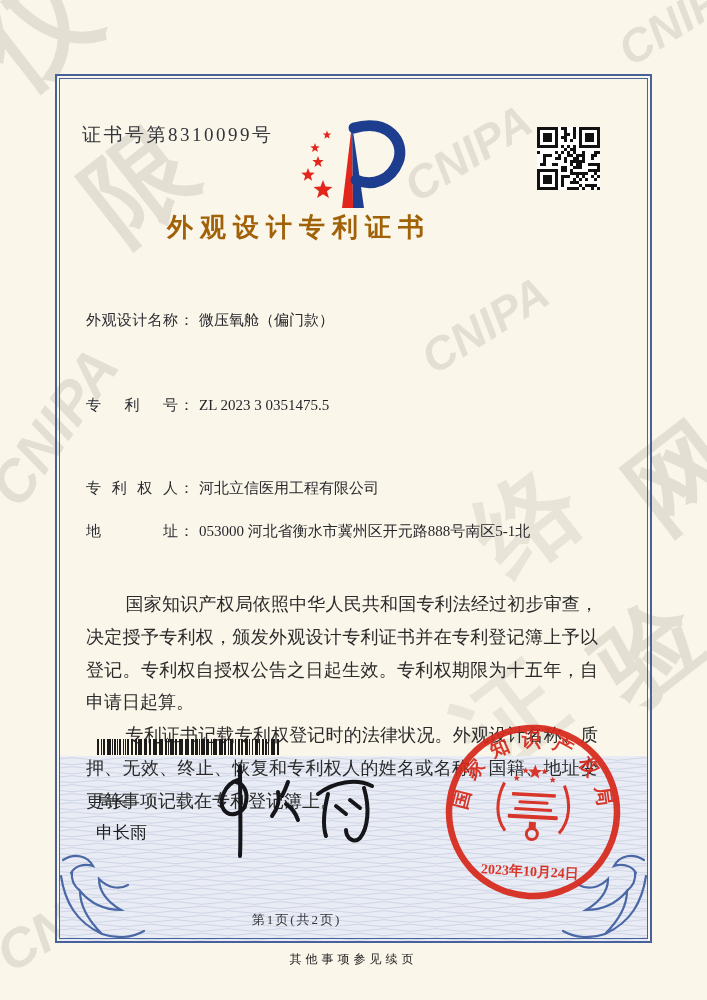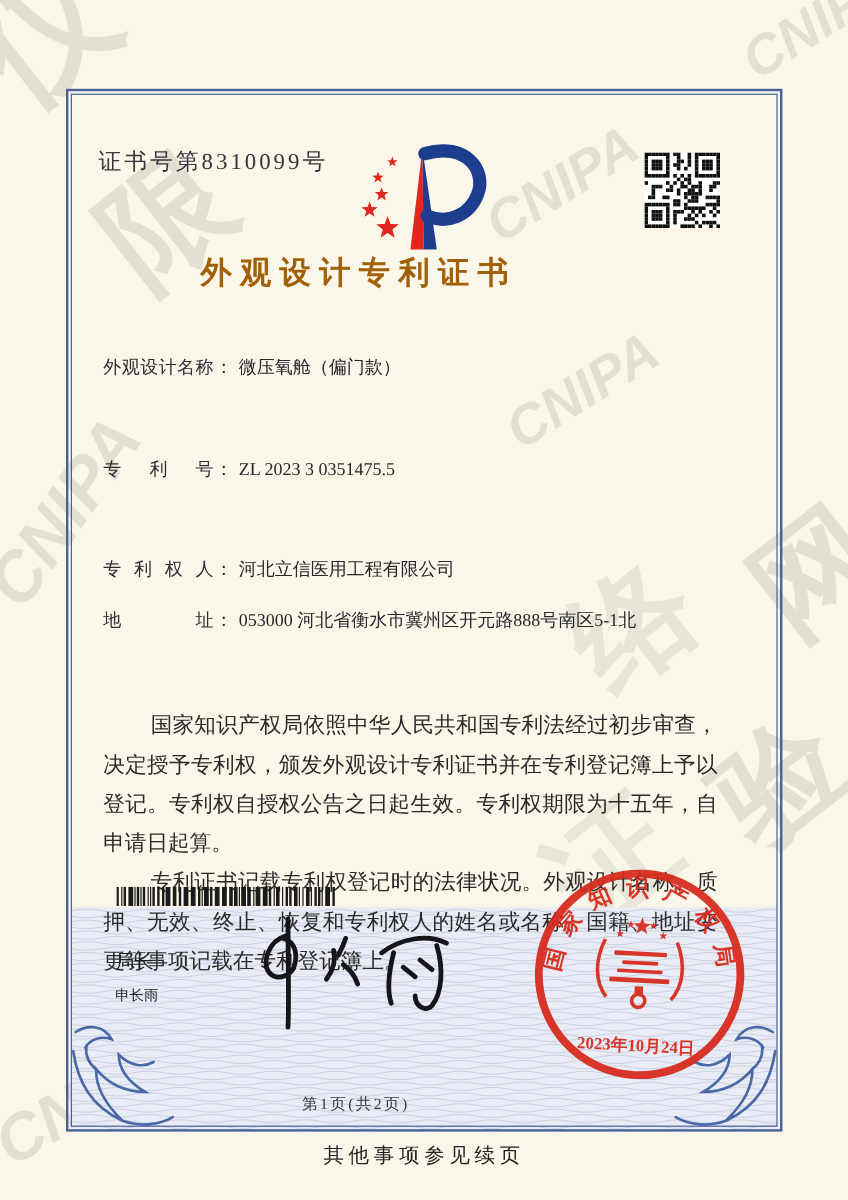--- a/index.html
+++ b/index.html
@@ -35,7 +35,7 @@
   .title{left:0;top:215px;width:598px;text-align:center;font-size:26px;font-weight:bold;
          letter-spacing:7px;color:#a16207;z-index:5;line-height:1;}
   .frow{position:absolute;left:86px;font-size:15px;color:#26272b;z-index:5;line-height:1.2;white-space:nowrap;}
-  .flabel{display:inline-block;width:92px;text-align:justify;text-align-last:justify;color:#2b2d33;}
+  .flabel{display:inline-block;width:92px;text-align:justify;text-align-last:justify;color:#2b2d33;margin-top:13px;}
   .flabel.short{width:78px;}
   .fcolon{margin:0 5px 0 1px;}
   .r0{top:298px;} .r1{top:340px;} .r2{top:383px;} .r3{top:425px;}

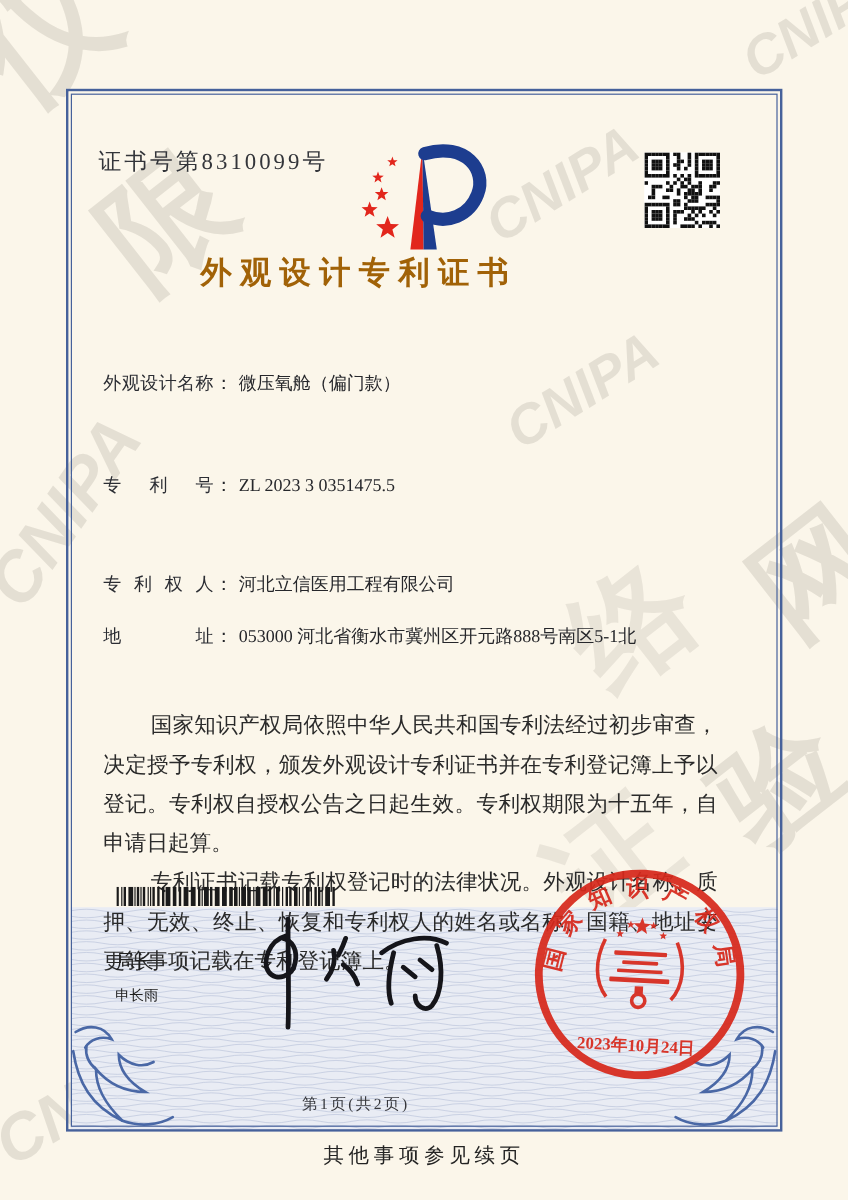--- a/index.html
+++ b/index.html
@@ -46,7 +46,7 @@
   .barcode{left:97px;top:739px;z-index:5;}
   .sig-title{left:96px;top:792px;font-size:16px;color:#202020;z-index:5;
              font-family:"Liberation Sans",sans-serif;text-align:center;}
-  .sig-name{left:96px;top:821px;font-size:12px;color:#202020;z-index:5;
+  .sig-name{left:96px;top:821px;font-size:17px;color:#202020;z-index:5;
             font-family:"Liberation Sans",sans-serif;}
   .sig-hand{left:200px;top:758px;z-index:5;}
   .seal{left:438px;top:717px;z-index:6;transform:rotate(3deg);}

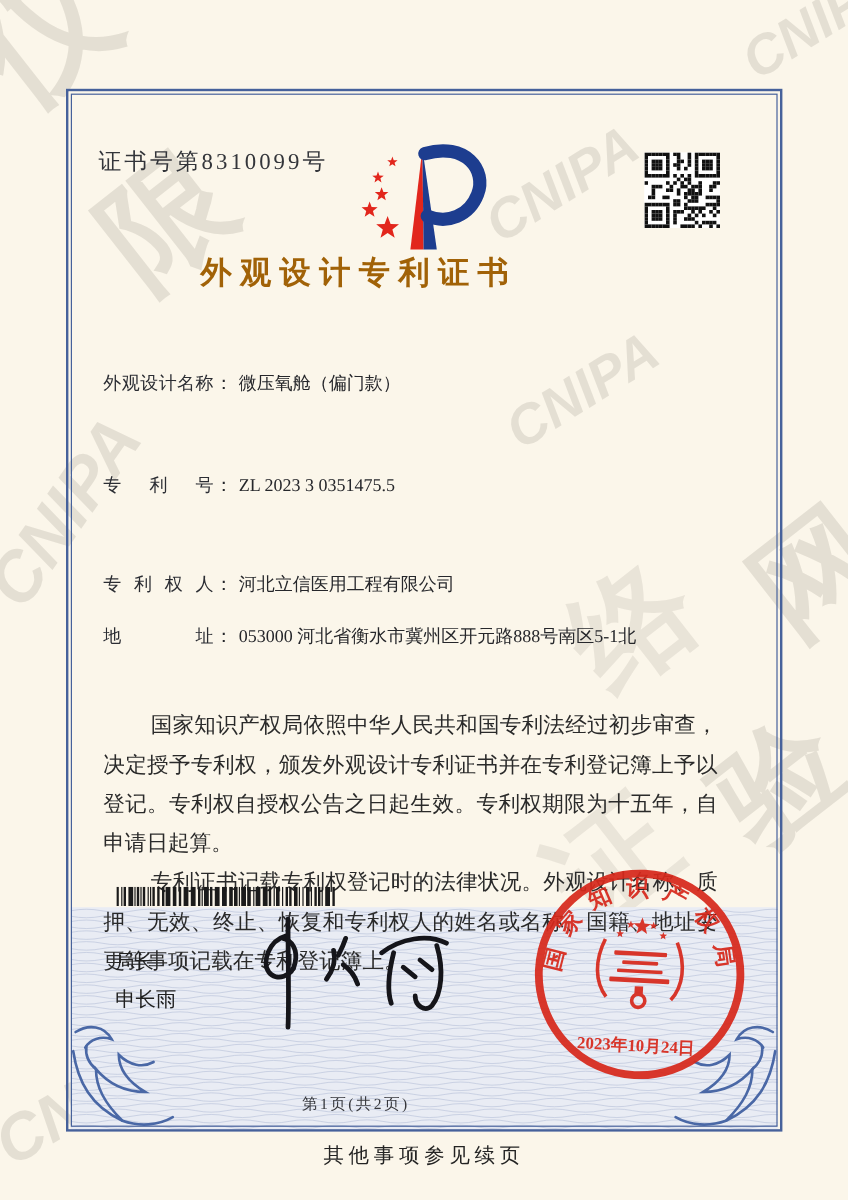--- a/index.html
+++ b/index.html
@@ -52,7 +52,7 @@
   .seal{left:438px;top:717px;z-index:6;transform:rotate(3deg);}
   .page-num{left:0;top:911px;width:593px;text-align:center;font-size:13px;color:#35363b;
             letter-spacing:2px;z-index:5;}
-  .footer-note{left:0;top:951px;width:707px;text-align:center;font-size:17px;color:#232323;
+  .footer-note{left:0;top:951px;width:707px;text-align:center;font-size:12px;color:#232323;
                letter-spacing:4px;z-index:5;}
 </style>
 </head>

